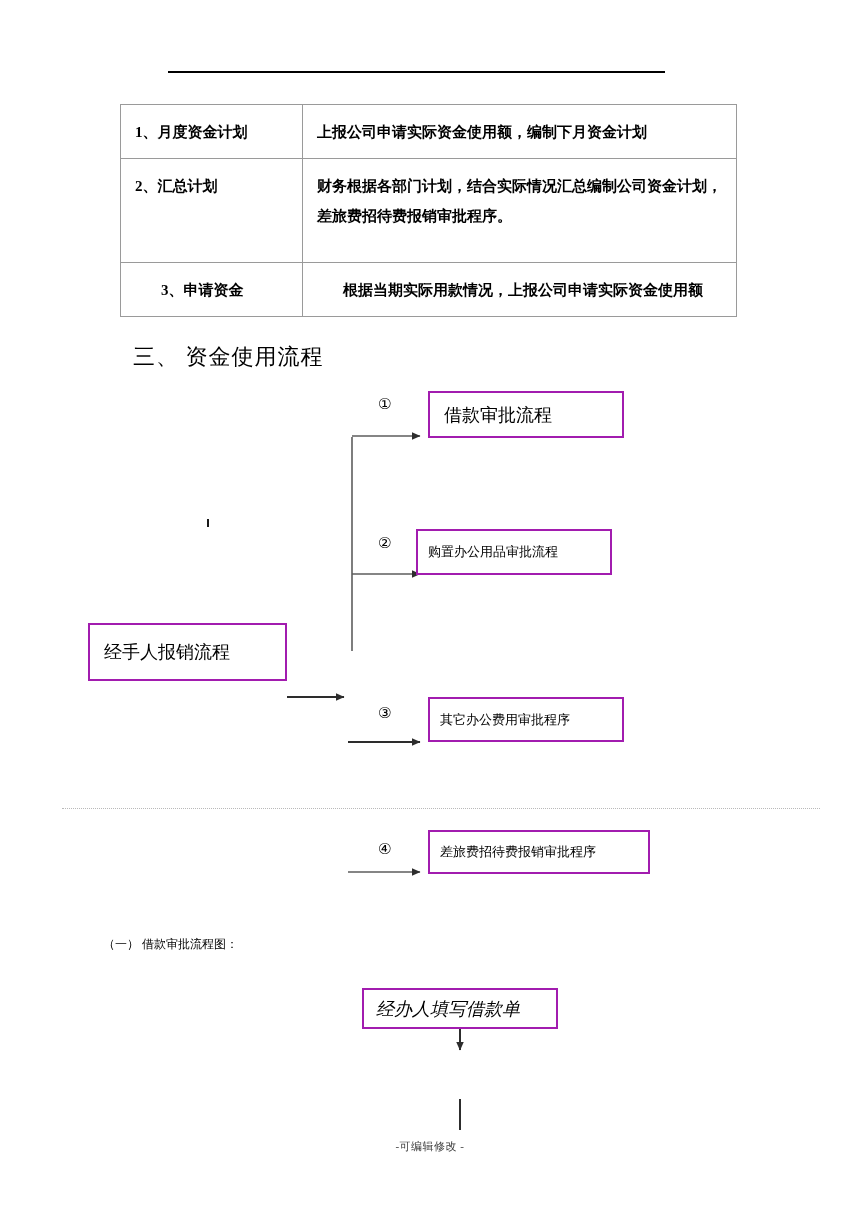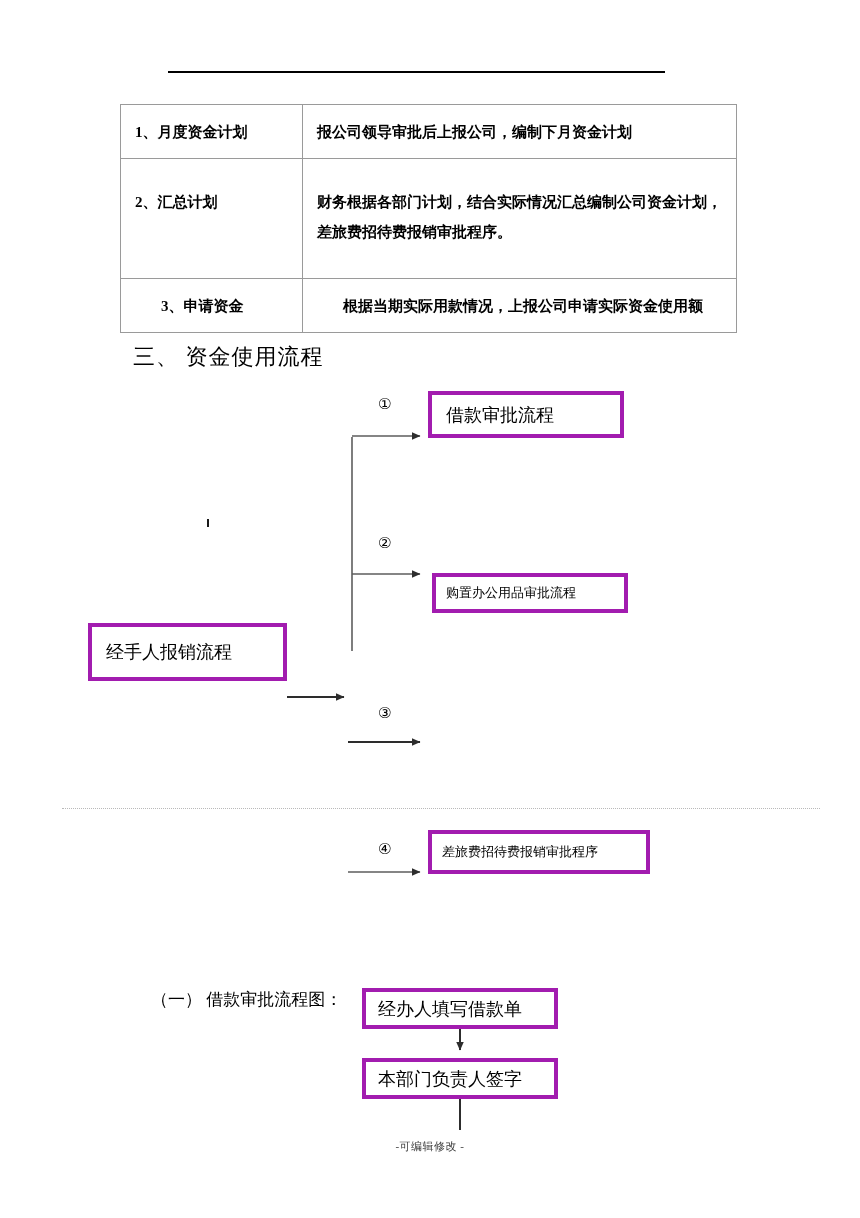--- a/index.html
+++ b/index.html
@@ -166,7 +166,7 @@
     <tbody>
         <tr class="r1">
       <td class="col-a">1、月度资金计划</td>
-      <td class="col-b">报公司领导审批后上报公司，编制下月资金计划</td>
+      <td class="col-b">上报公司申请实际资金使用额，编制下月资金计划</td>
     </tr>
     <tr class="r2">
       <td class="col-a">2、汇总计划</td>

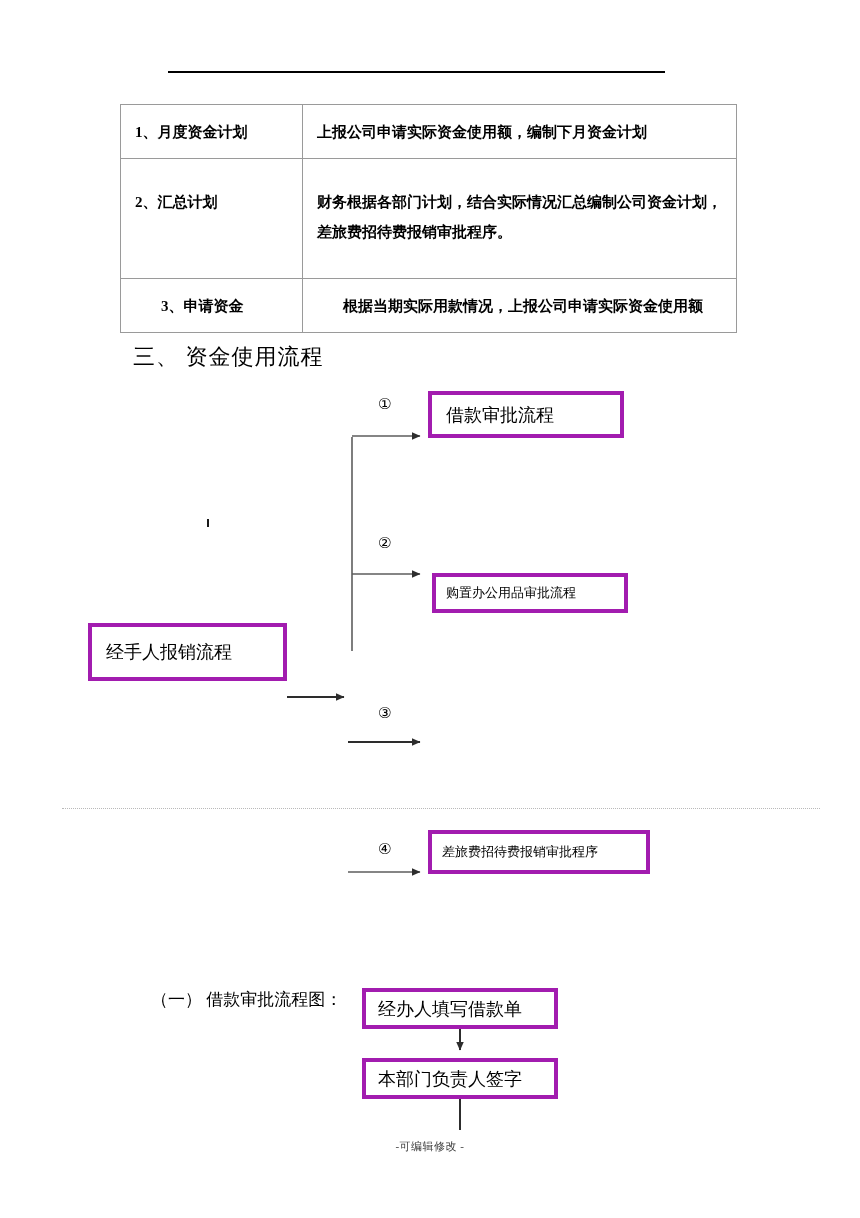--- a/index.html
+++ b/index.html
@@ -49,7 +49,7 @@
   }
   .plan-table td.col-a { width: 155px; vertical-align: top; padding-top: 12px;}
   .plan-table tr.r1 td { height: 32px; }
-  .plan-table tr.r2 td { height: 82px; vertical-align: top; padding-top: 28px; margin-left: 44px;}
+  .plan-table tr.r2 td { height: 82px; vertical-align: top; padding-top: 12px; margin-left: 44px;}
   .plan-table tr.r3 td { height: 32px; padding-left: 40px; }
 
   

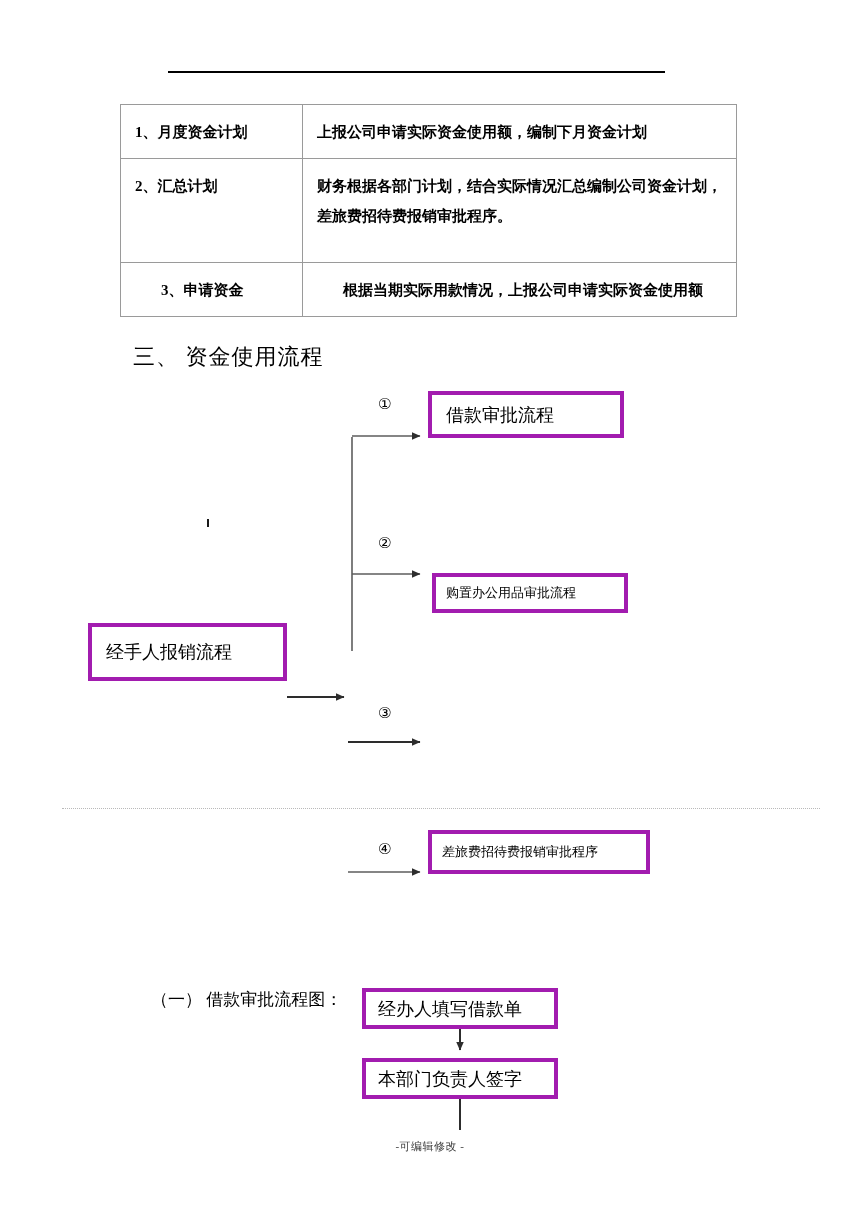--- a/index.html
+++ b/index.html
@@ -73,7 +73,7 @@
   
   .fbox {
     position: absolute;
-    border: 4px solid #a21caf;
+    border: 2px solid #a21caf;
     box-sizing: border-box;
     background: #fff;
     display: flex;

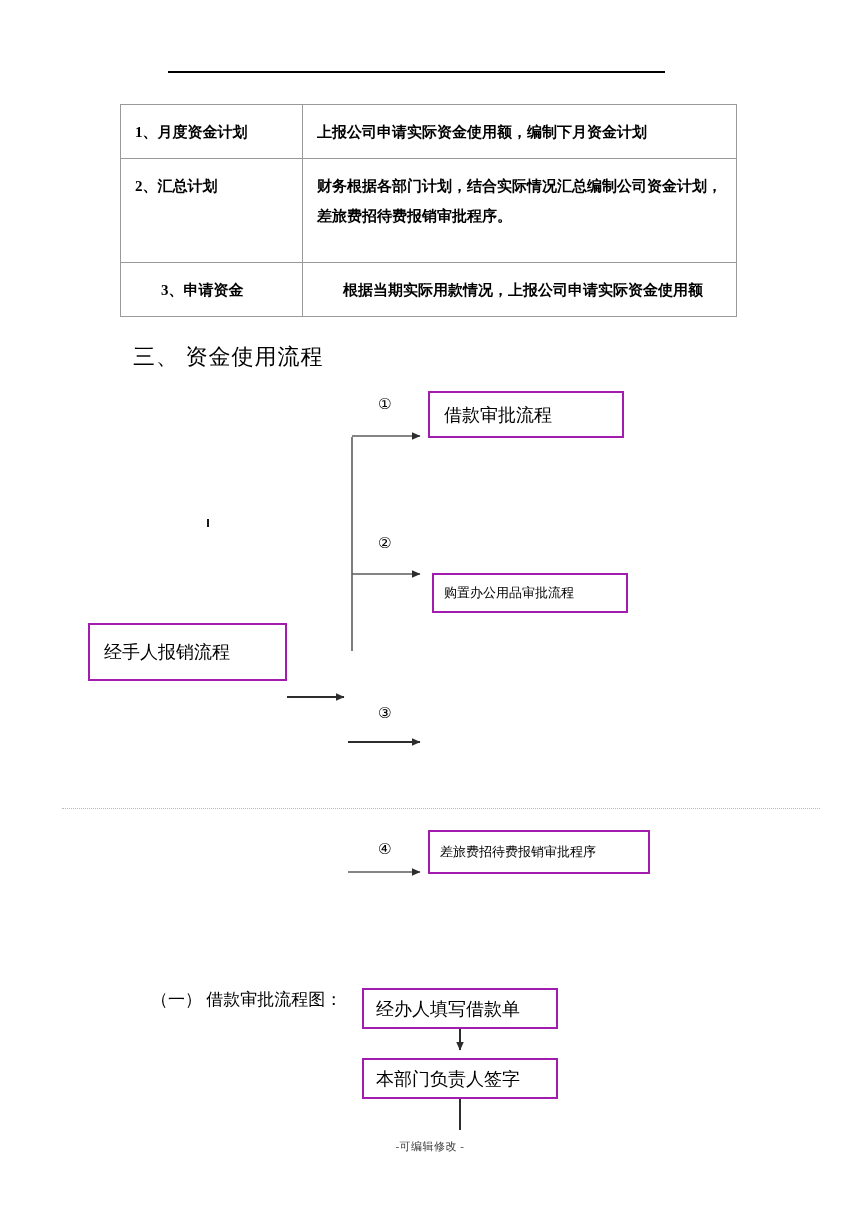--- a/index.html
+++ b/index.html
@@ -85,7 +85,7 @@
   .box1 { left: 428px; top: 391px;  width: 196px; height: 47px; }
   .box1 span { font-size: 18px; padding-left: 14px; }
 
-  .box2 { left: 432px; top: 529px;  width: 196px; height: 40px; margin-top: 44px; }
+  .box2 { left: 416px; top: 529px;  width: 196px; height: 46px; }
   .box2 span { font-size: 13px; padding-left: 10px; }
 
   .box3 { left: 428px; top: 697px;  width: 196px; height: 45px; }

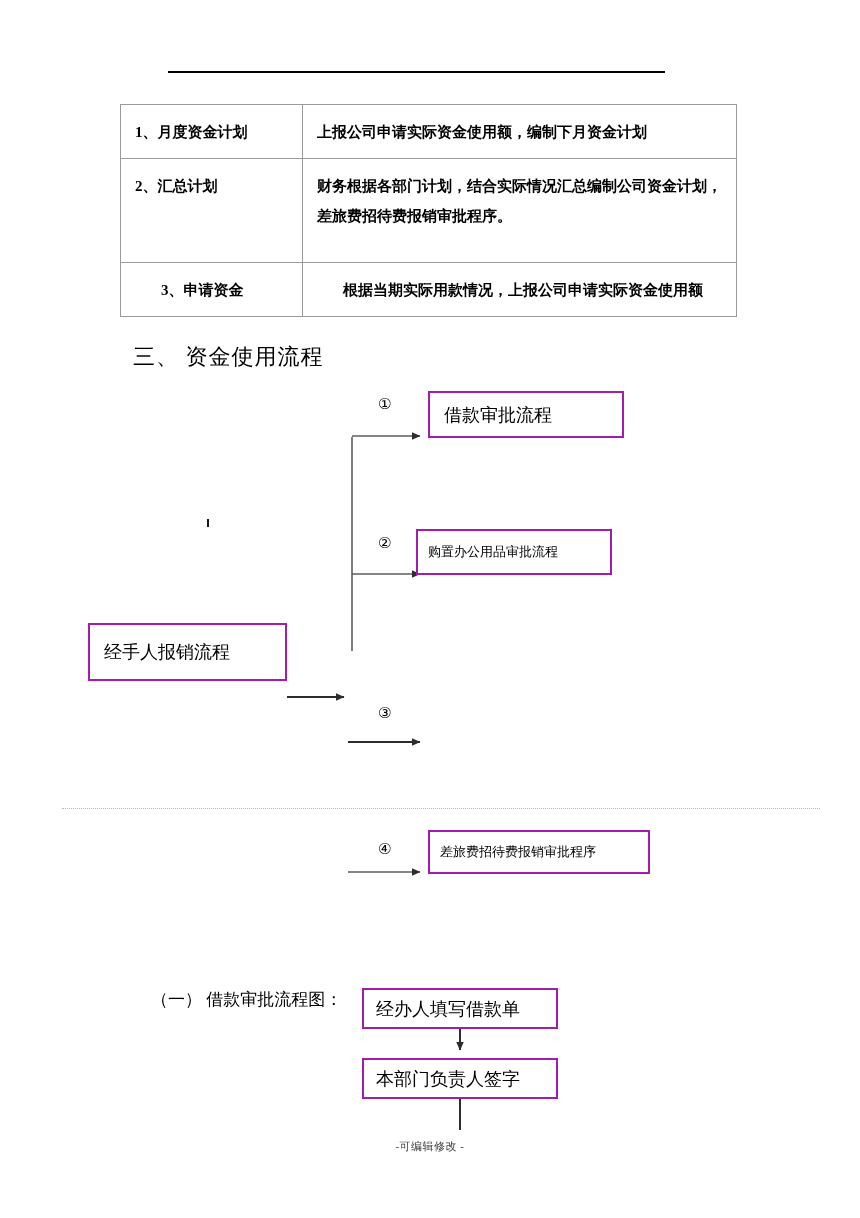--- a/index.html
+++ b/index.html
@@ -215,6 +215,9 @@
   <div class="fbox box2">
     <span>购置办公用品审批流程</span>
   </div>
+  <div class="fbox box3">
+    <span>其它办公费用审批程序</span>
+  </div>
   <div class="fbox box4">
     <span>差旅费招待费报销审批程序</span>
   </div>

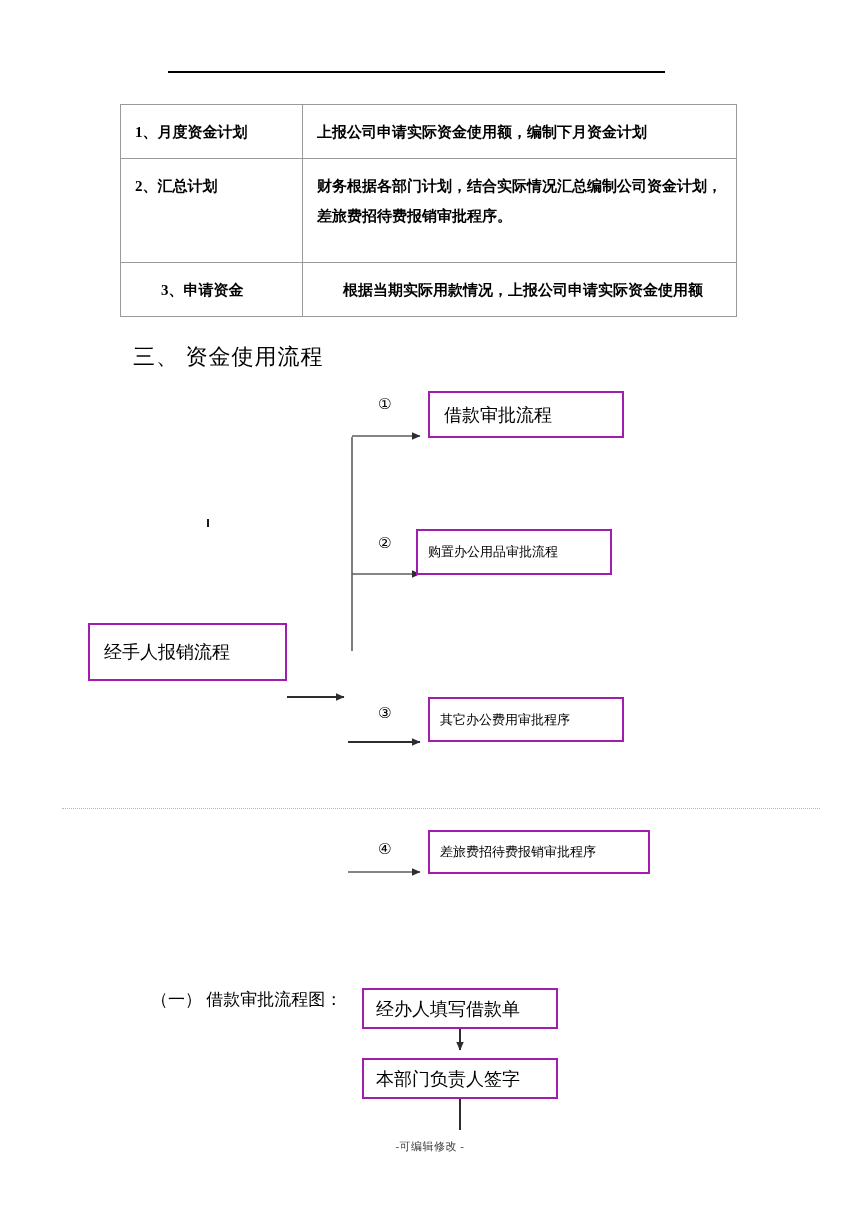--- a/index.html
+++ b/index.html
@@ -64,10 +64,9 @@
   .sub-heading {
     position: absolute;
     left: 103px;
-    top: 988px;
-    font-size: 17px;
+    top: 936px;
+    font-size: 12px;
     white-space: nowrap;
-    margin-left: 48px;
   }
 
   

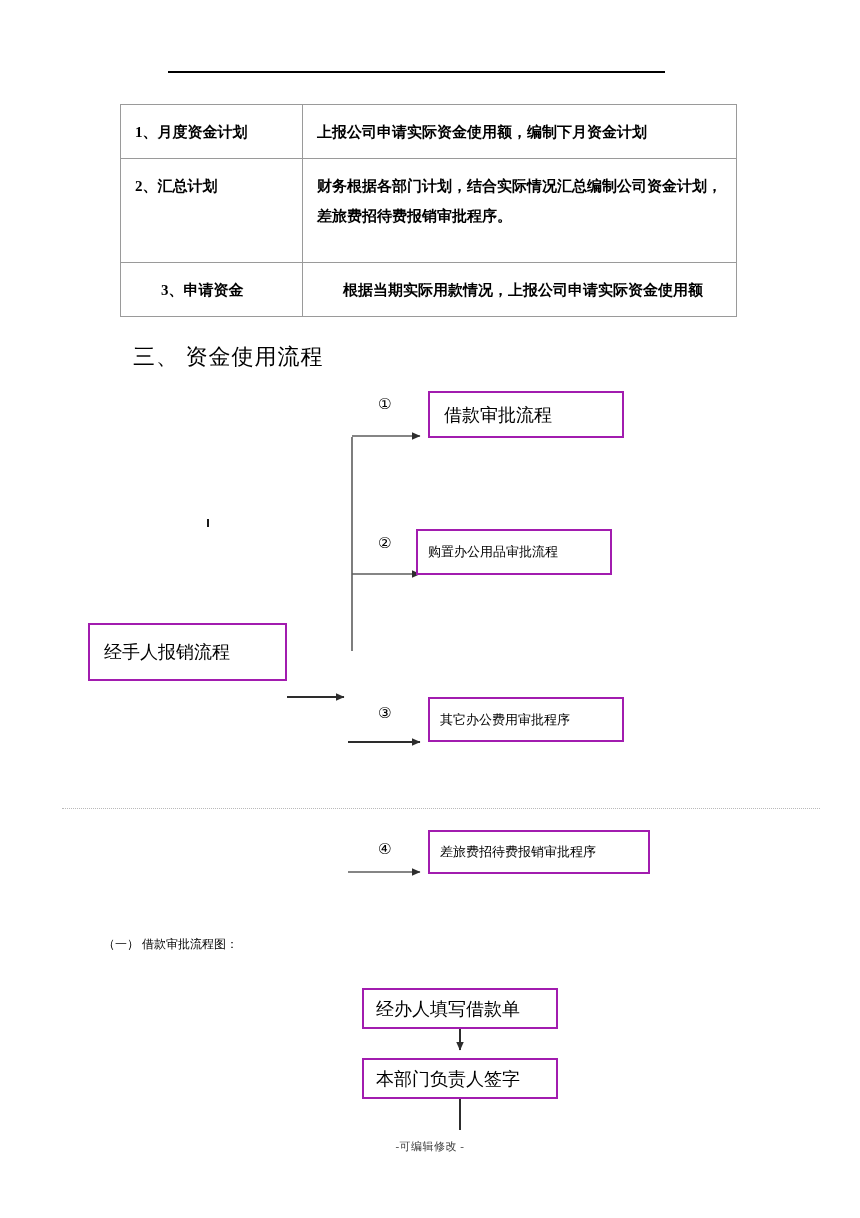--- a/index.html
+++ b/index.html
@@ -97,7 +97,7 @@
   .box-left span { font-size: 18px; padding-left: 14px; text-align: center; }
 
   .box-b1 { left: 362px; top: 988px;  width: 196px; height: 41px; }
-  .box-b1 span { font-size: 18px; padding-left: 12px; }
+  .box-b1 span { font-size: 18px; padding-left: 12px; font-style: italic; }
 
   .box-b2 { left: 362px; top: 1058px; width: 196px; height: 41px; }
   .box-b2 span { font-size: 18px; padding-left: 12px; }

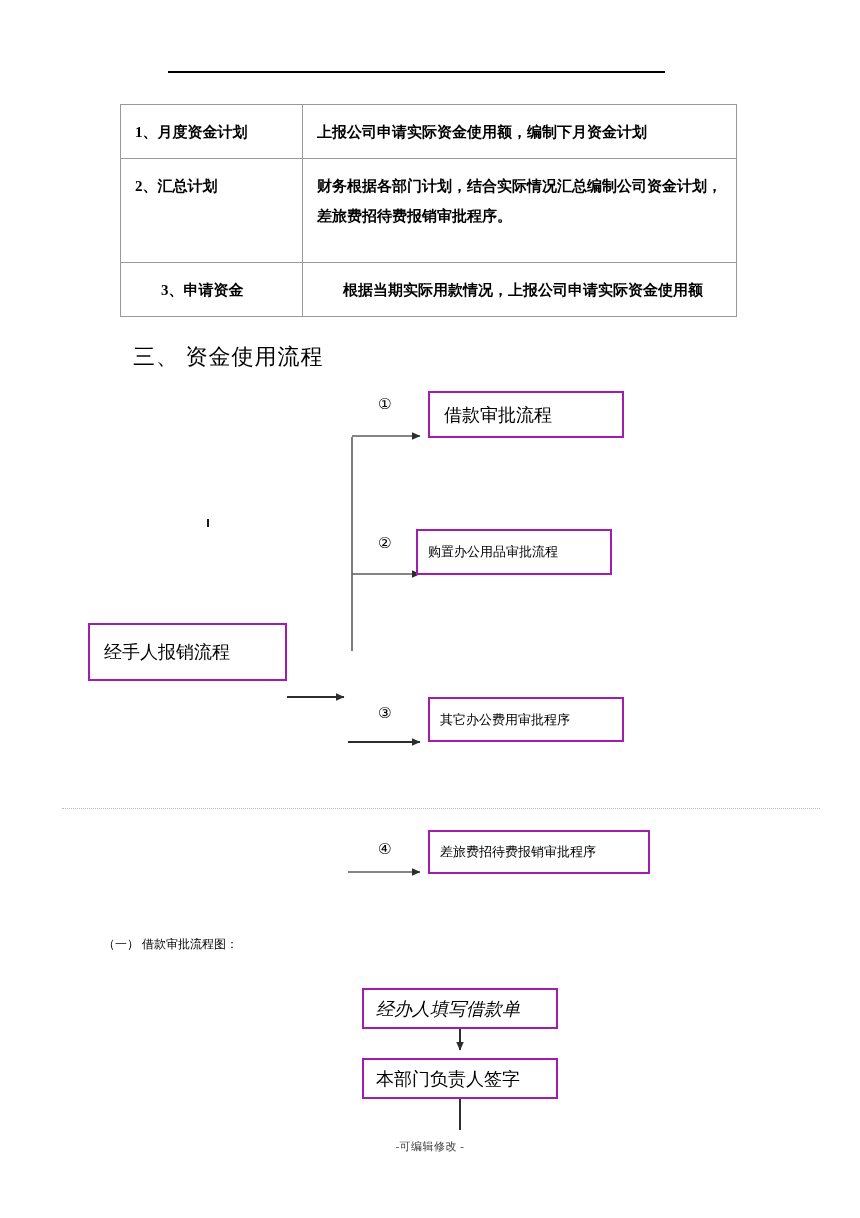--- a/index.html
+++ b/index.html
@@ -233,9 +233,6 @@
   <div class="fbox box-b1">
     <span>经办人填写借款单</span>
   </div>
-  <div class="fbox box-b2">
-    <span>本部门负责人签字</span>
-  </div>
 
   <div class="footer">-可编辑修改 -</div>
 

